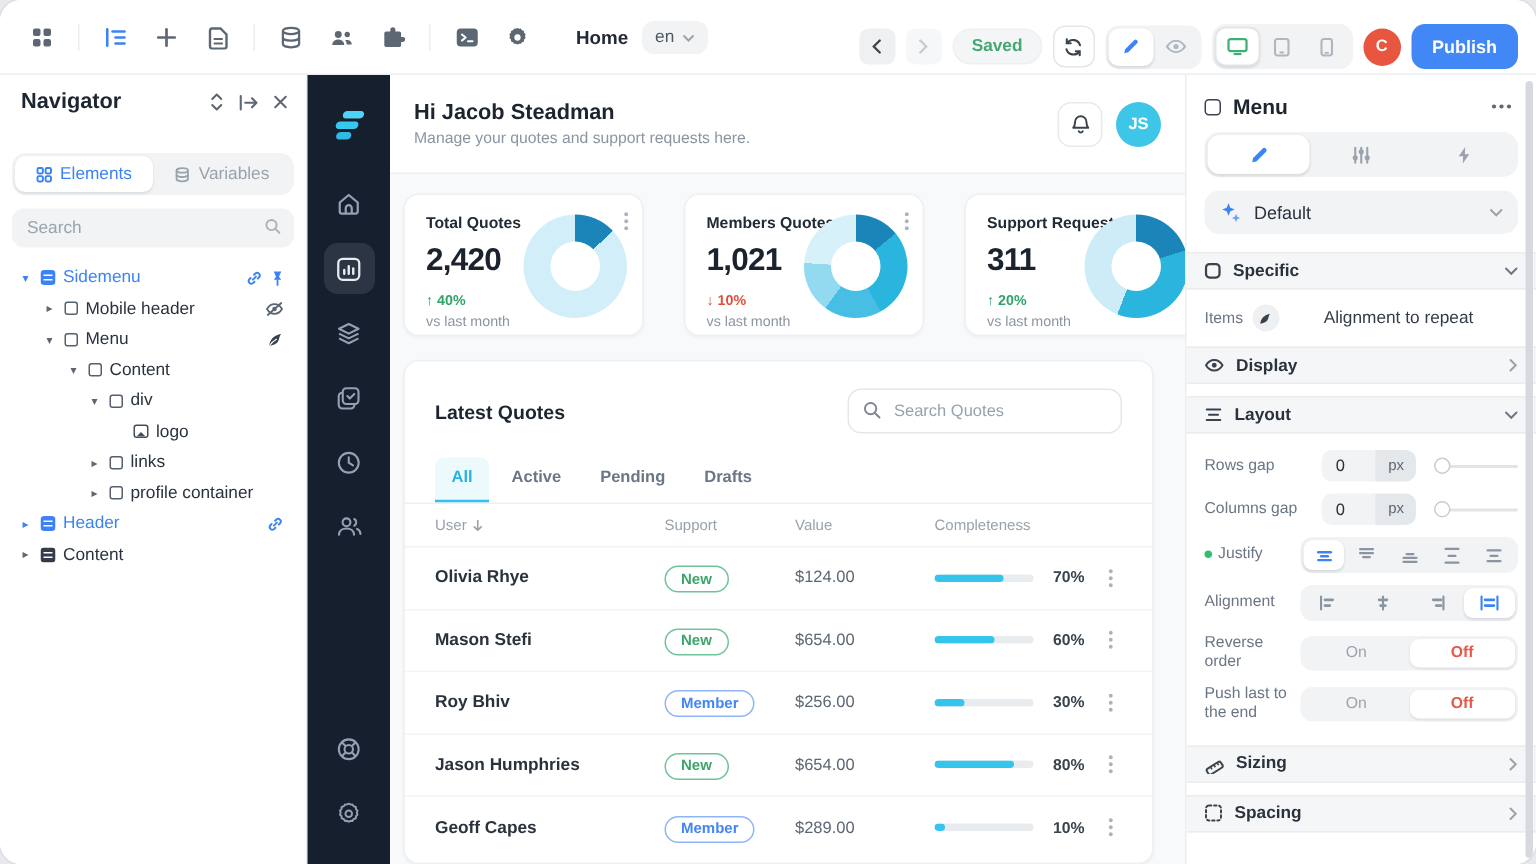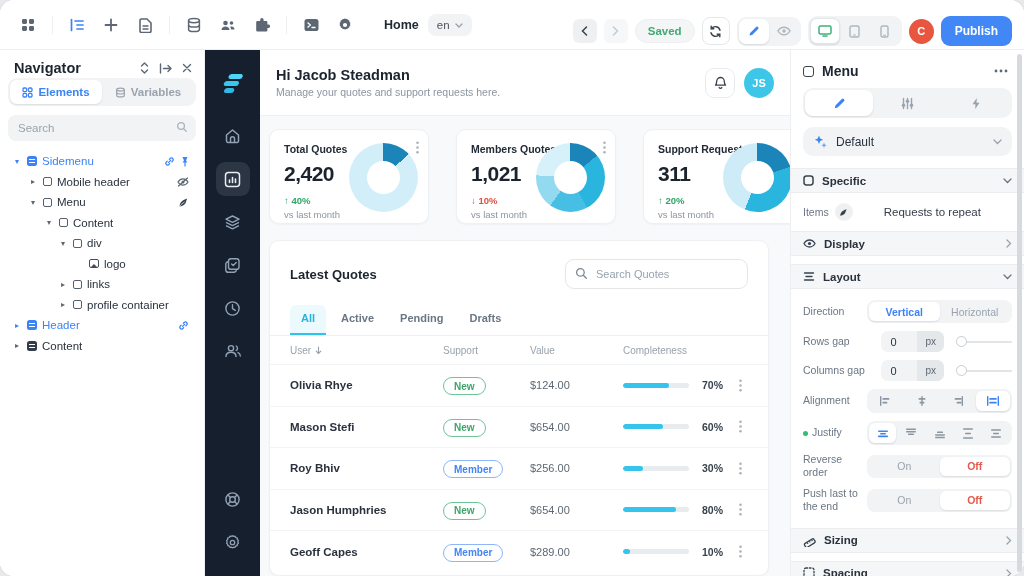--- a/index.html
+++ b/index.html
@@ -37,7 +37,7 @@
   .main{display:flex;height:526px;}
   
   .nav{width:205px;border-right:1px solid #eceef1;background:#fff;padding:10px 8px;flex:none;}
-  .nav-head{display:flex;align-items:center;padding:0 4px 2px 6px;}
+  .nav-head{display:flex;align-items:center;padding:0 4px 26px 6px;}
   .nav-title{font-size:14.5px;font-weight:bold;color:#1d2530;flex:1;}
   .nav-hic{display:flex;gap:10px;align-items:center;color:#5d6774;}
   .nav-tabs{display:flex;background:#f1f3f5;border-radius:9px;padding:2px;margin-bottom:9px;}

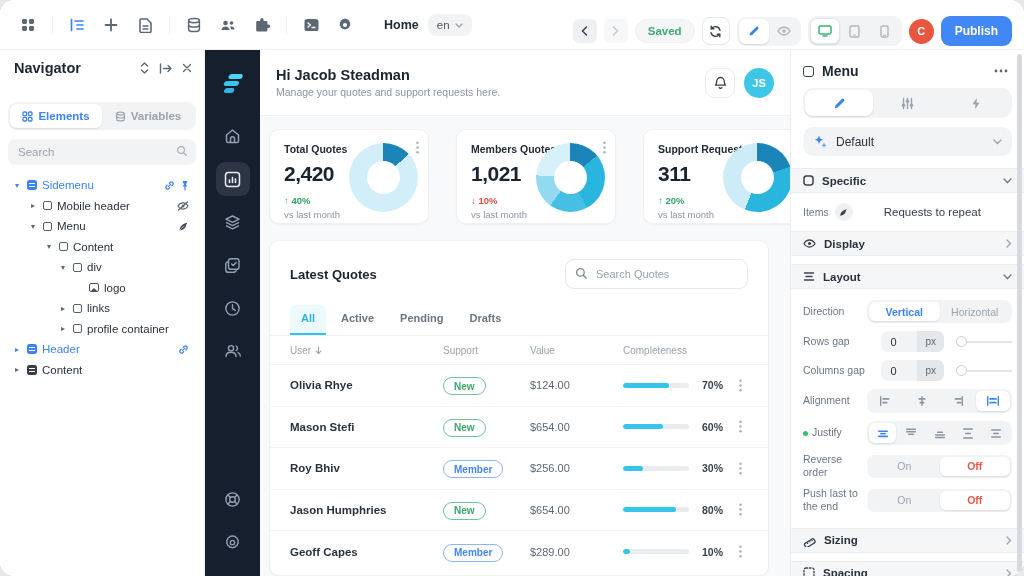--- a/index.html
+++ b/index.html
@@ -42,7 +42,7 @@
   .nav-hic{display:flex;gap:10px;align-items:center;color:#5d6774;}
   .nav-tabs{display:flex;background:#f1f3f5;border-radius:9px;padding:2px;margin-bottom:9px;}
   .ntab{flex:1;display:flex;align-items:center;justify-content:center;gap:5px;font-size:11.5px;
-    padding:6px 2px;border-radius:7px;color:#9aa3ad;font-weight:bold;cursor:pointer;}
+    padding:6px 2px;border-radius:7px;color:#9aa3ad;font-weight:normal;cursor:pointer;}
   .ntab.on{background:#fff;color:#3c83f6;box-shadow:0 1px 2px rgba(20,30,40,.1);}
   .nav-search{position:relative;margin-bottom:10px;}
   .nav-search input{width:100%;background:#f1f3f5;border:none;border-radius:8px;height:26px;

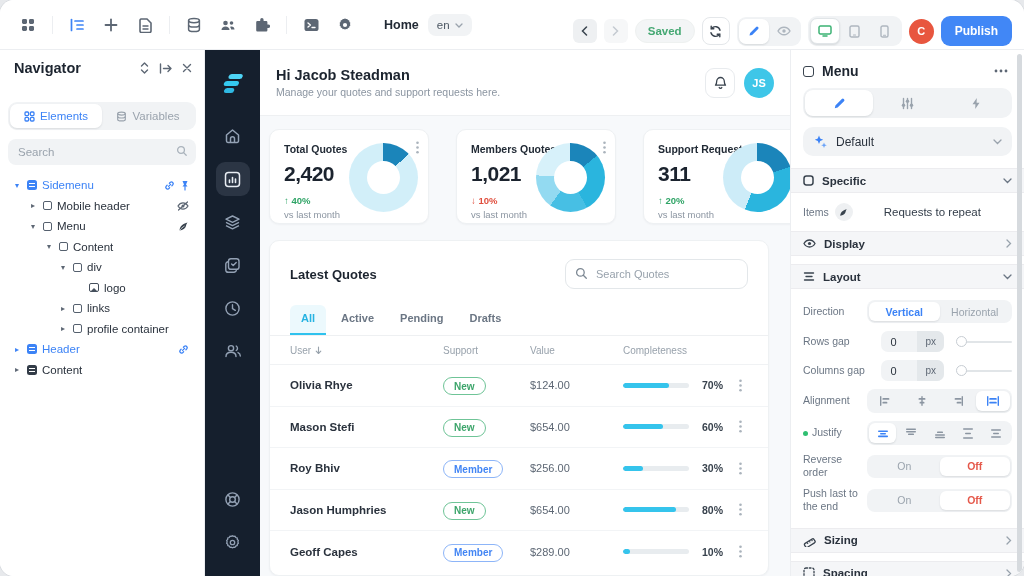--- a/index.html
+++ b/index.html
@@ -849,7 +849,7 @@
               <path d="M1.5 9.5c.3-2.8 1.6-6.6 8-8-1 1.2-1.2 2.4-1.6 3.8C7.3 7.6 5 9.2 1.5 9.5z" fill="#39434e"></path>
             </svg>
         </span>
-        <span class="itemsval">Requests to repeat</span>
+        <span class="itemsval">Alignment to repeat</span>
       </div>
 
       <div class="sect">

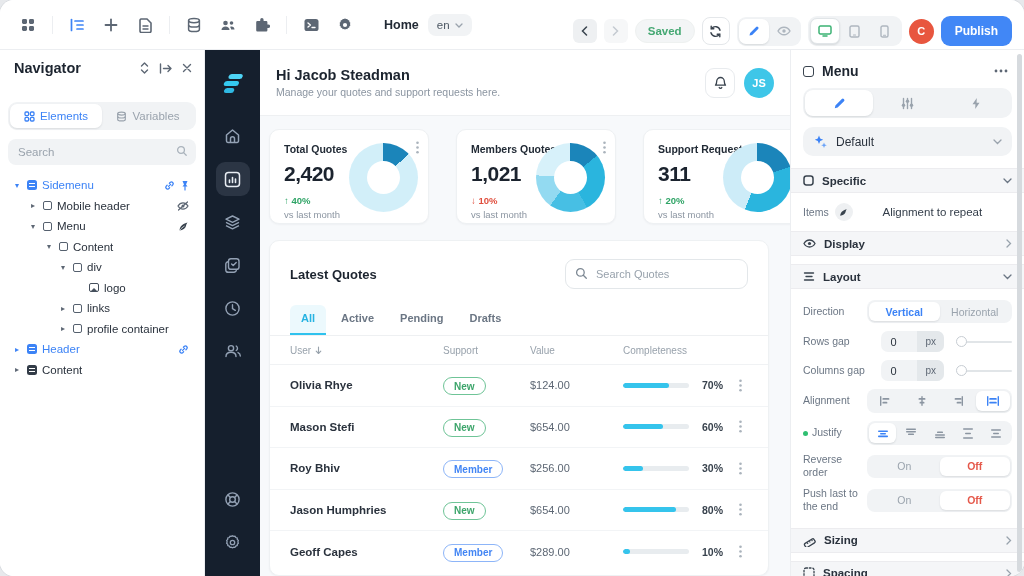--- a/index.html
+++ b/index.html
@@ -880,15 +880,6 @@
 
       <div style="padding:7px 0 2px;">
         <div class="prow">
-          <span class="flab">Direction</span>
-          <span class="ctrl">
-            <span class="segsm">
-              <span class="opt on">Vertical</span>
-              <span class="opt">Horizontal</span>
-            </span>
-          </span>
-        </div>
-        <div class="prow">
           <span class="flab">Rows gap</span>
           <span class="ctrl">
             <span class="gapbox">

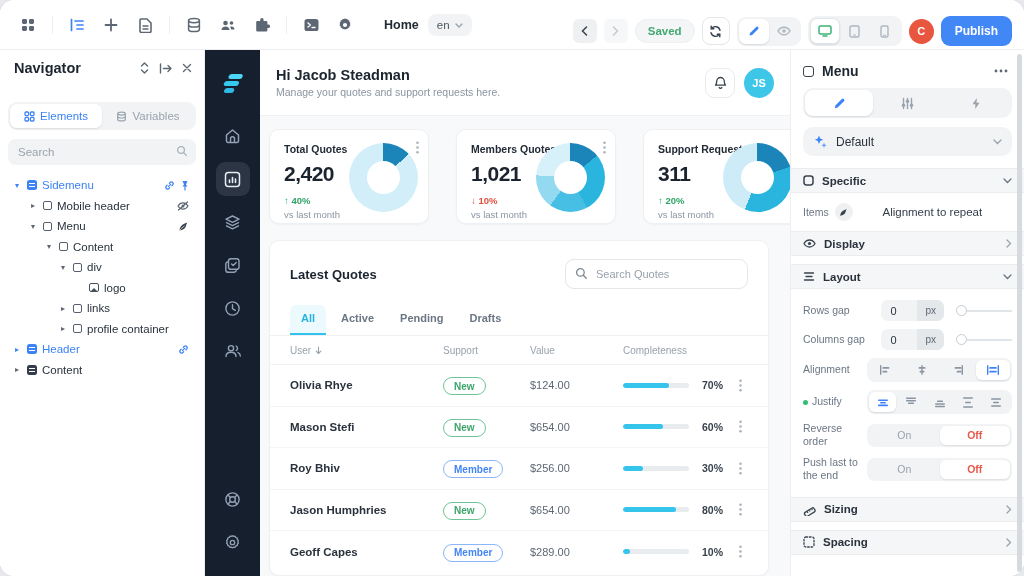--- a/index.html
+++ b/index.html
@@ -904,6 +904,58 @@
           </span>
         </div>
         <div class="prow">
+          <span class="flab"><span class="gdot"></span><span>Justify</span></span>
+          <span class="ctrl">
+            <span class="icbar">
+              <span class="ib on">
+                  <svg width="12" height="13" viewBox="0 0 12 13">
+                    <g fill="#3c83f6">
+                      <rect x="1" y="3.4" width="10" height="1.6" rx=".8"></rect>
+                      <rect x="3" y="6" width="6" height="1.6" rx=".8"></rect>
+                      <rect x="1" y="8.6" width="10" height="1.6" rx=".8"></rect>
+                    </g>
+                  </svg>
+                </span>
+              <span class="ib">
+                  <svg width="12" height="13" viewBox="0 0 12 13">
+                    <g fill="#8b95a1">
+                      <rect x="1" y="1.4" width="10" height="1.5" rx=".7"></rect>
+                      <rect x="1" y="4" width="10" height="1.5" rx=".7"></rect>
+                      <rect x="3" y="6.6" width="6" height="1.5" rx=".7"></rect>
+                    </g>
+                  </svg>
+                </span>
+              <span class="ib">
+                  <svg width="12" height="13" viewBox="0 0 12 13">
+                    <g fill="#8b95a1">
+                      <rect x="3" y="4.6" width="6" height="1.5" rx=".7"></rect>
+                      <rect x="1" y="7.2" width="10" height="1.5" rx=".7"></rect>
+                      <rect x="1" y="9.8" width="10" height="1.5" rx=".7"></rect>
+                    </g>
+                  </svg>
+                </span>
+              <span class="ib">
+                  <svg width="12" height="13" viewBox="0 0 12 13">
+                    <g fill="#8b95a1">
+                      <rect x="1" y="1.2" width="10" height="1.5" rx=".7"></rect>
+                      <rect x="3" y="5.8" width="6" height="1.5" rx=".7"></rect>
+                      <rect x="1" y="10.3" width="10" height="1.5" rx=".7"></rect>
+                    </g>
+                  </svg>
+                </span>
+              <span class="ib">
+                  <svg width="12" height="13" viewBox="0 0 12 13">
+                    <g fill="#8b95a1">
+                      <rect x="1" y="2.2" width="10" height="1.5" rx=".7"></rect>
+                      <rect x="3" y="5.8" width="6" height="1.5" rx=".7"></rect>
+                      <rect x="1" y="9.3" width="10" height="1.5" rx=".7"></rect>
+                    </g>
+                  </svg>
+                </span>
+            </span>
+          </span>
+        </div>
+        <div class="prow">
           <span class="flab">Alignment</span>
           <span class="ctrl">
             <span class="icbar">
@@ -948,58 +1000,6 @@
           </span>
         </div>
         <div class="prow">
-          <span class="flab"><span class="gdot"></span><span>Justify</span></span>
-          <span class="ctrl">
-            <span class="icbar">
-              <span class="ib on">
-                  <svg width="12" height="13" viewBox="0 0 12 13">
-                    <g fill="#3c83f6">
-                      <rect x="1" y="3.4" width="10" height="1.6" rx=".8"></rect>
-                      <rect x="3" y="6" width="6" height="1.6" rx=".8"></rect>
-                      <rect x="1" y="8.6" width="10" height="1.6" rx=".8"></rect>
-                    </g>
-                  </svg>
-                </span>
-              <span class="ib">
-                  <svg width="12" height="13" viewBox="0 0 12 13">
-                    <g fill="#8b95a1">
-                      <rect x="1" y="1.4" width="10" height="1.5" rx=".7"></rect>
-                      <rect x="1" y="4" width="10" height="1.5" rx=".7"></rect>
-                      <rect x="3" y="6.6" width="6" height="1.5" rx=".7"></rect>
-                    </g>
-                  </svg>
-                </span>
-              <span class="ib">
-                  <svg width="12" height="13" viewBox="0 0 12 13">
-                    <g fill="#8b95a1">
-                      <rect x="3" y="4.6" width="6" height="1.5" rx=".7"></rect>
-                      <rect x="1" y="7.2" width="10" height="1.5" rx=".7"></rect>
-                      <rect x="1" y="9.8" width="10" height="1.5" rx=".7"></rect>
-                    </g>
-                  </svg>
-                </span>
-              <span class="ib">
-                  <svg width="12" height="13" viewBox="0 0 12 13">
-                    <g fill="#8b95a1">
-                      <rect x="1" y="1.2" width="10" height="1.5" rx=".7"></rect>
-                      <rect x="3" y="5.8" width="6" height="1.5" rx=".7"></rect>
-                      <rect x="1" y="10.3" width="10" height="1.5" rx=".7"></rect>
-                    </g>
-                  </svg>
-                </span>
-              <span class="ib">
-                  <svg width="12" height="13" viewBox="0 0 12 13">
-                    <g fill="#8b95a1">
-                      <rect x="1" y="2.2" width="10" height="1.5" rx=".7"></rect>
-                      <rect x="3" y="5.8" width="6" height="1.5" rx=".7"></rect>
-                      <rect x="1" y="9.3" width="10" height="1.5" rx=".7"></rect>
-                    </g>
-                  </svg>
-                </span>
-            </span>
-          </span>
-        </div>
-        <div class="prow">
           <span class="flab">Reverse order</span>
           <span class="ctrl">
             <span class="segsm">

